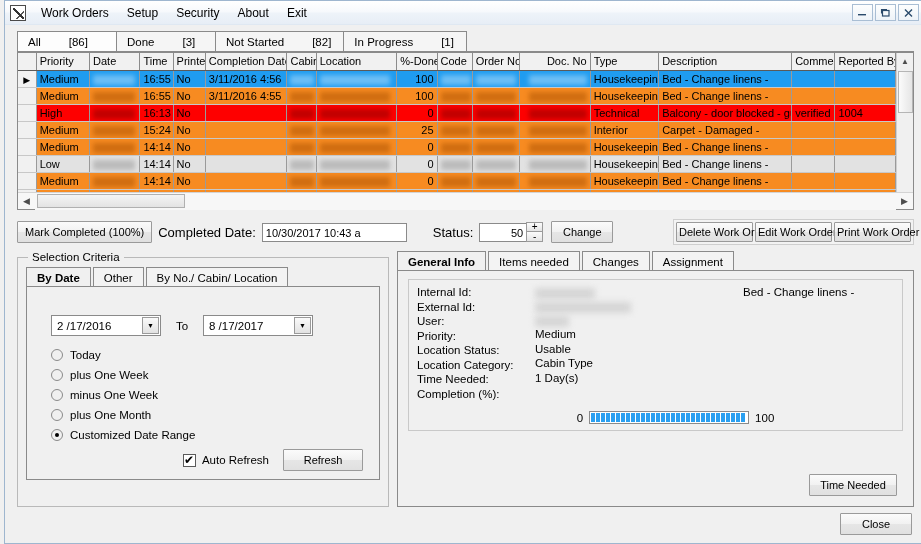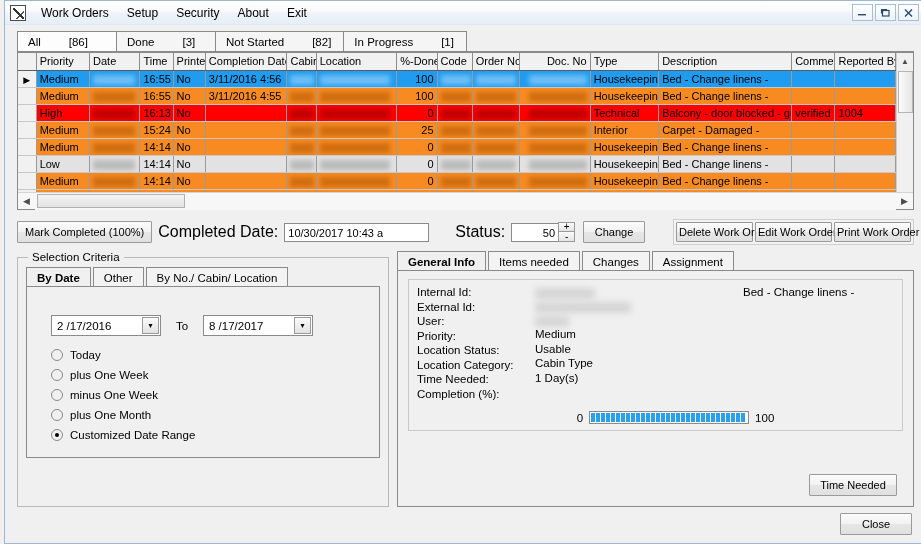--- a/index.html
+++ b/index.html
@@ -164,7 +164,7 @@
     color: #000;
     white-space: nowrap;
   }
-  .lbl { font-size: 16px; padding: 0 6px; white-space: nowrap; }
+  .lbl { font-size: 13px; padding: 0 6px; white-space: nowrap; }
   .txtbox {
     background: #fff; border: 1px solid #8a8a8a;
     font-size: 11px; padding: 2px 3px;

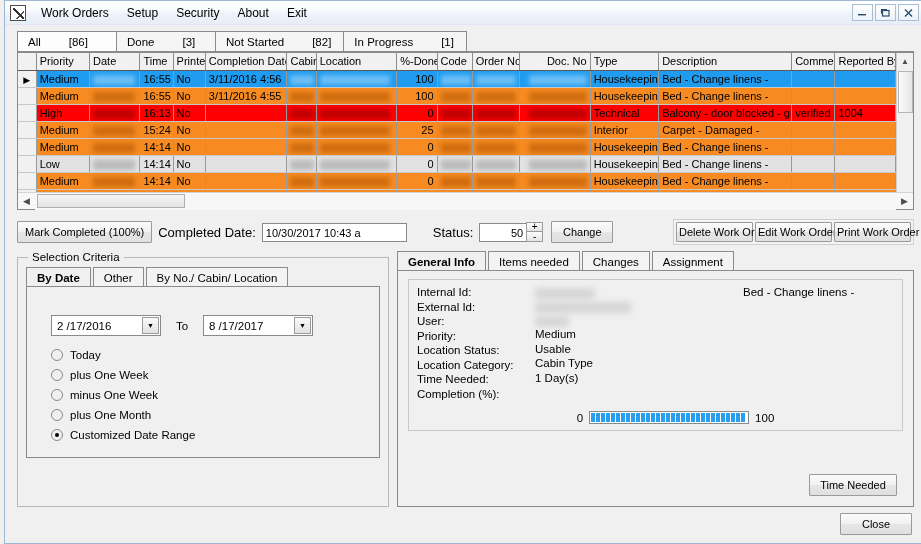--- a/index.html
+++ b/index.html
@@ -601,6 +601,15 @@
           </div>
         </div>
 
+        <div style="display:flex;align-items:center;justify-content:flex-end;margin-top:6px;gap:14px;padding-right:6px;">
+          <div style="display:flex;align-items:center;font-size:11.5px;">
+            <span class="check checked"></span>
+            <span>Auto Refresh</span>
+          </div>
+          <div class="btn" style="width:80px;padding:4px 0">
+            <span>Refresh</span>
+          </div>
+        </div>
       </div>
     </fieldset>
 

